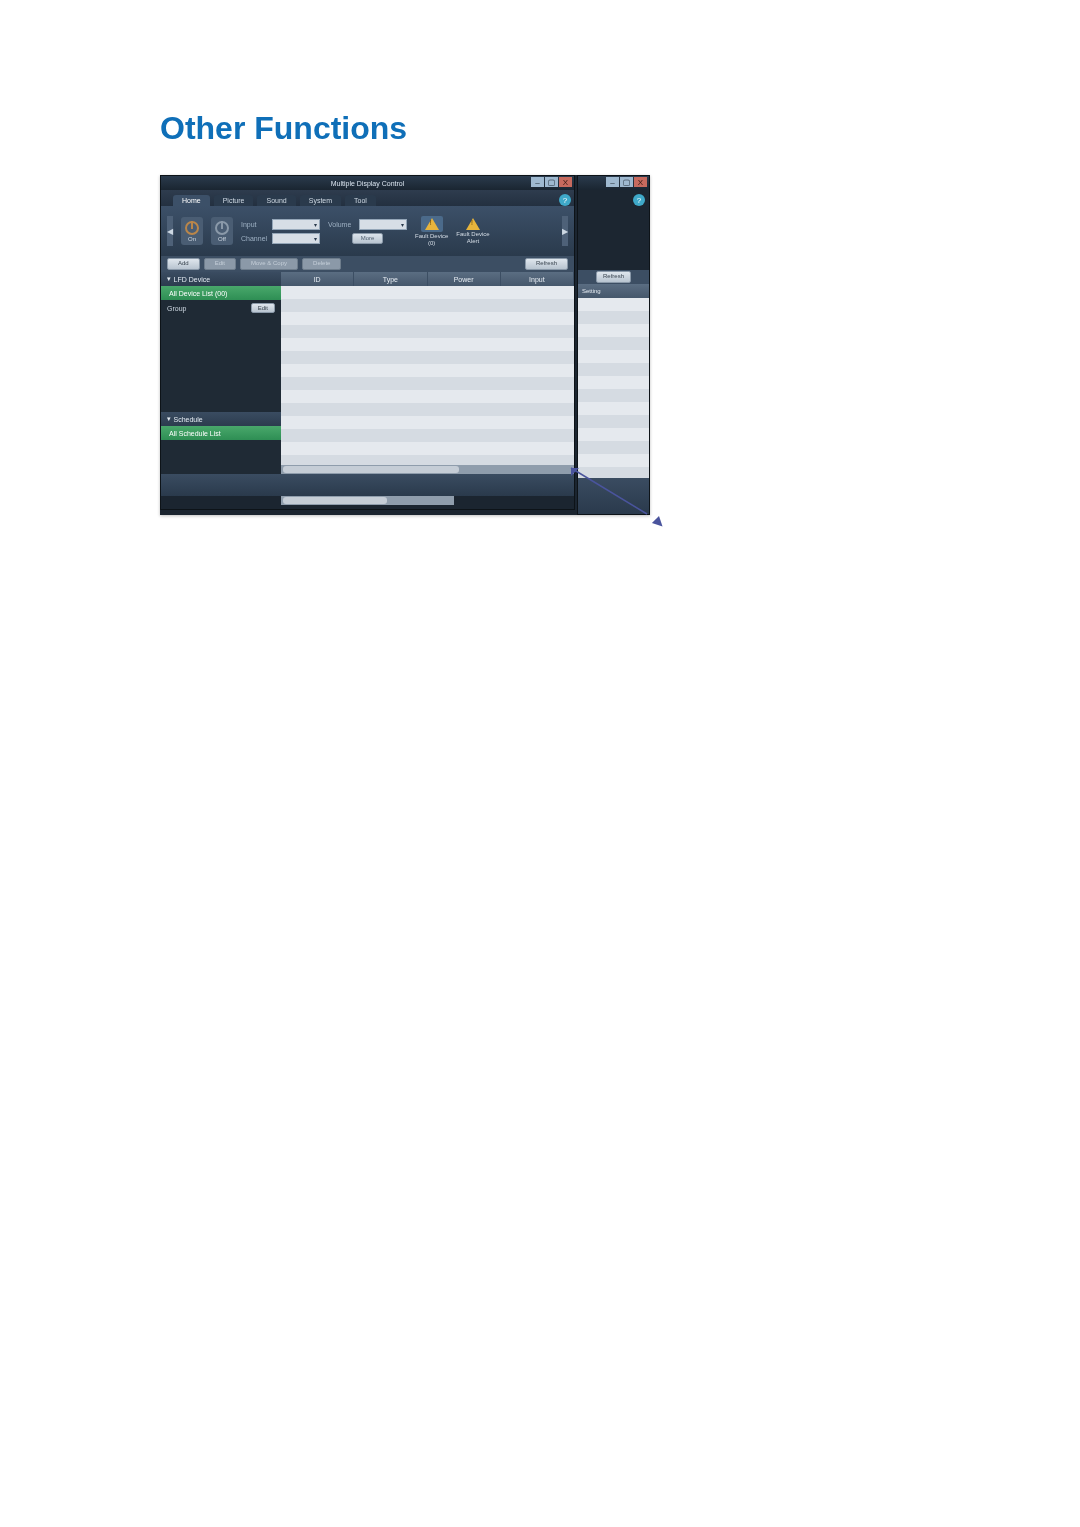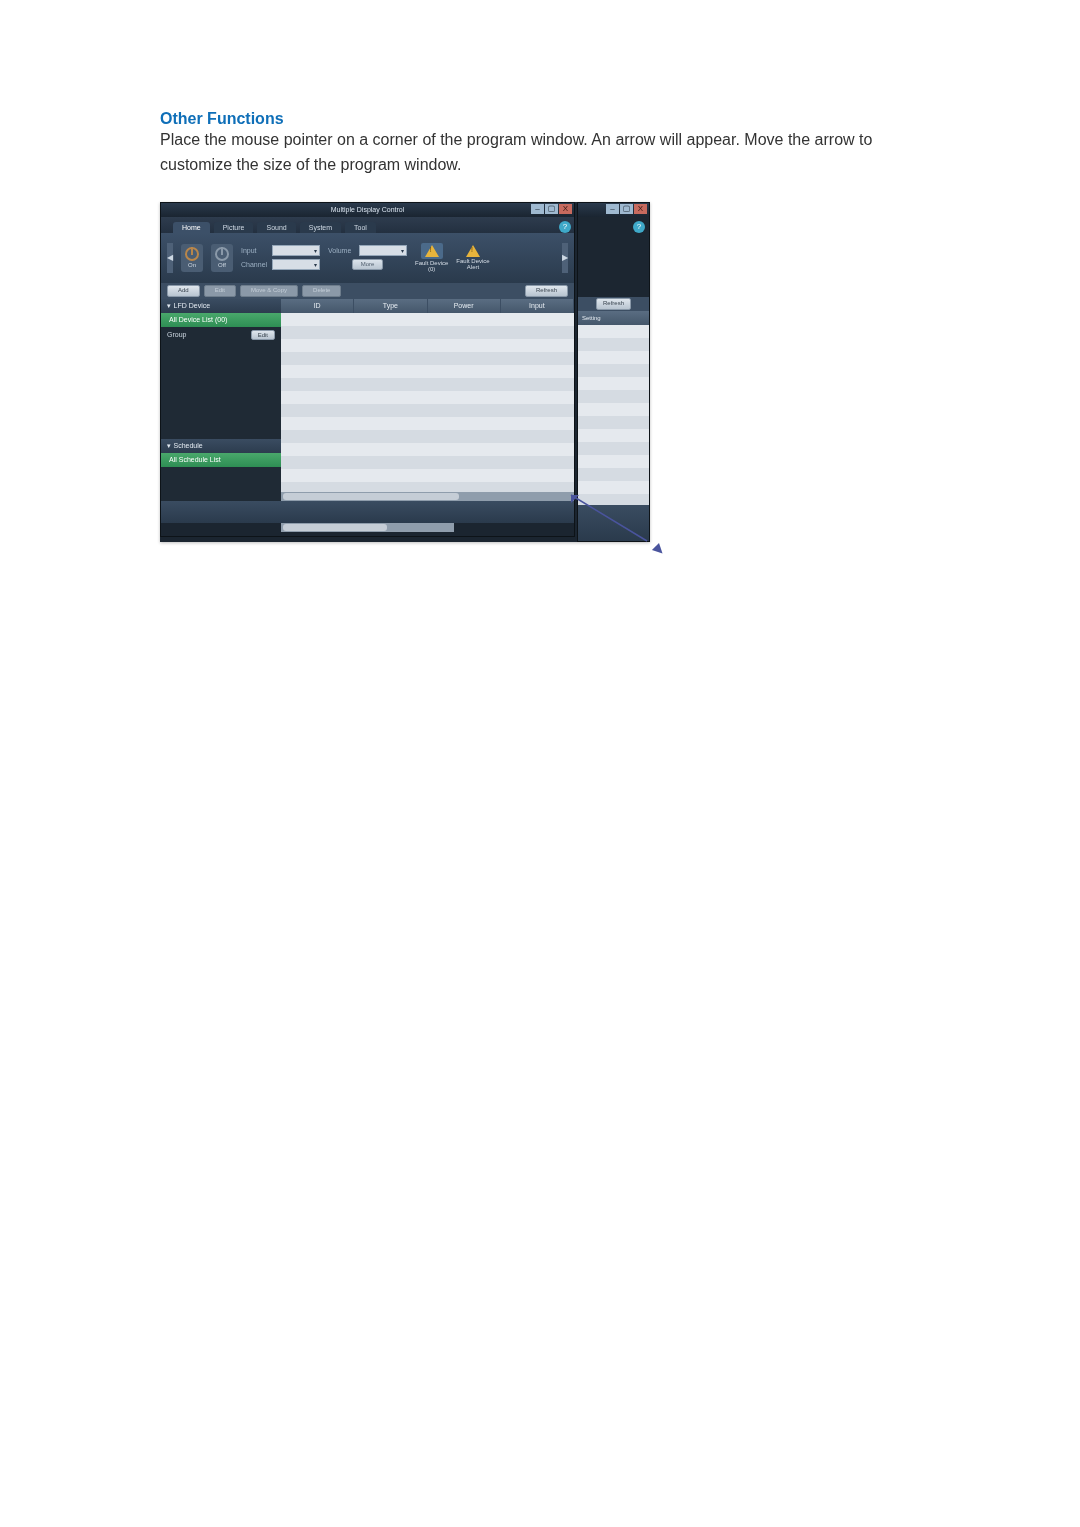--- a/index.html
+++ b/index.html
@@ -15,8 +15,9 @@
   }
   .h1 {
     color: #0f6fb8;
-    font-size: 16px;
+    font-size: 32px;
     font-weight: bold;
+    margin-bottom: 28px;
   }
   .h2 {
     color: #cd6a25;

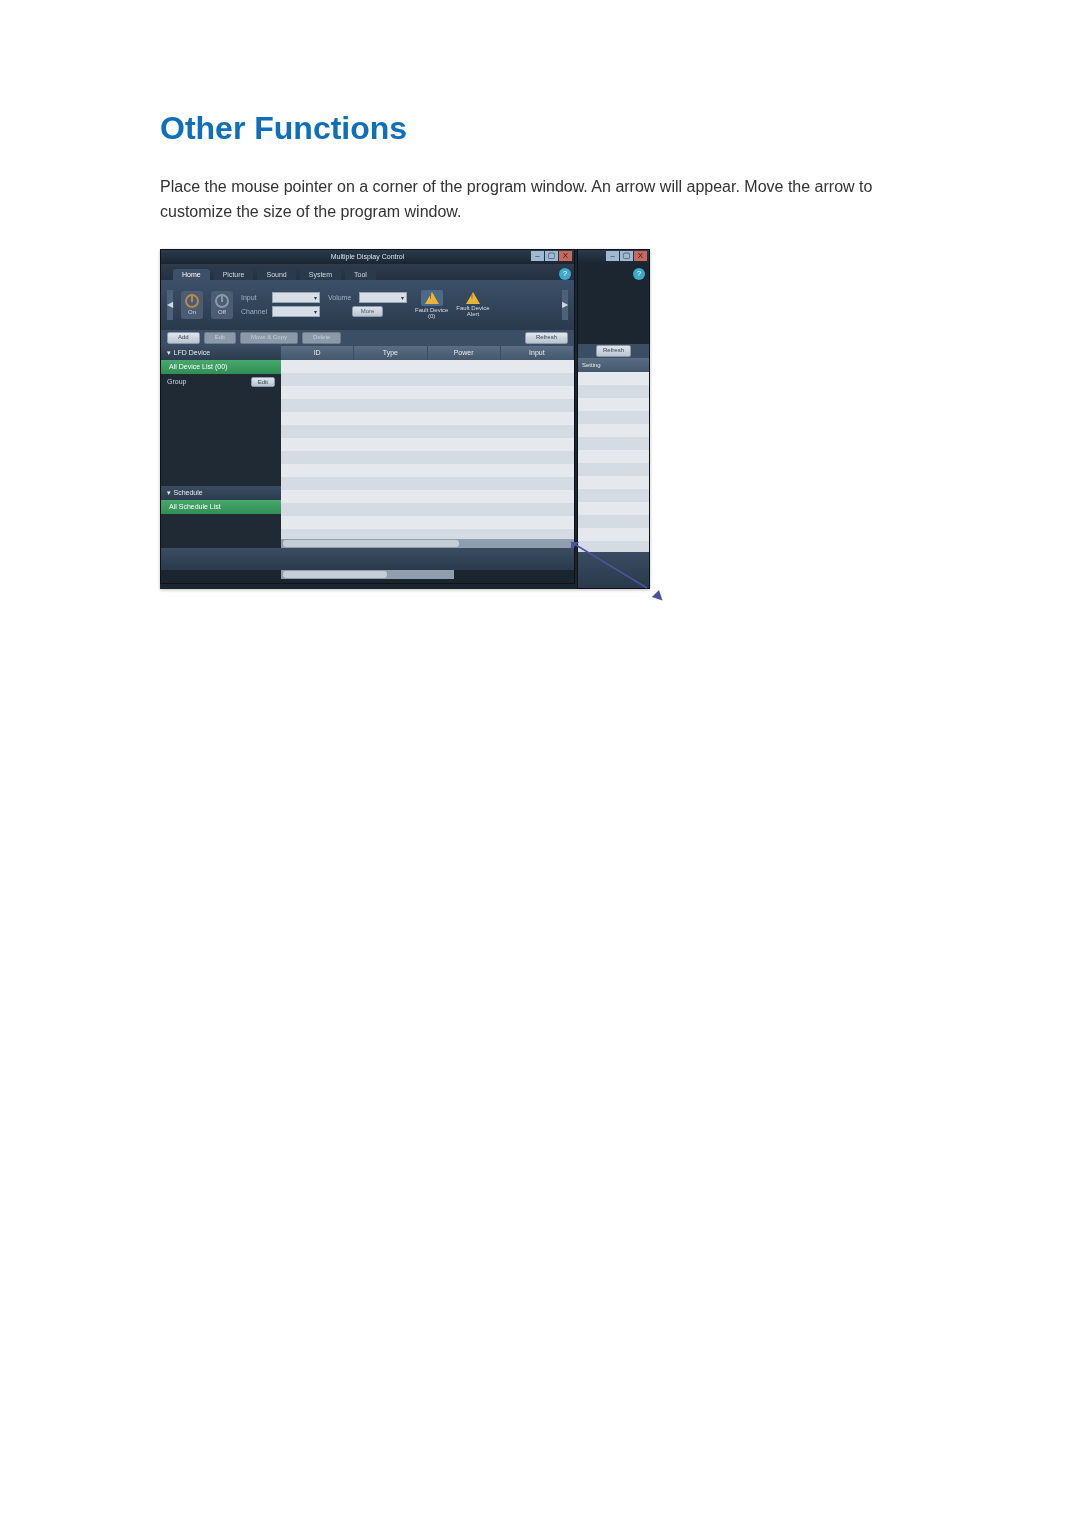--- a/index.html
+++ b/index.html
@@ -413,7 +413,6 @@
 
 <div class="page">
   <div class="h1">Other Functions</div>
-  <div class="body-text">Place the mouse pointer on a corner of the program window. An arrow will appear. Move the arrow to customize the size of the program window.</div>
 
   <div class="app-shot">
 

